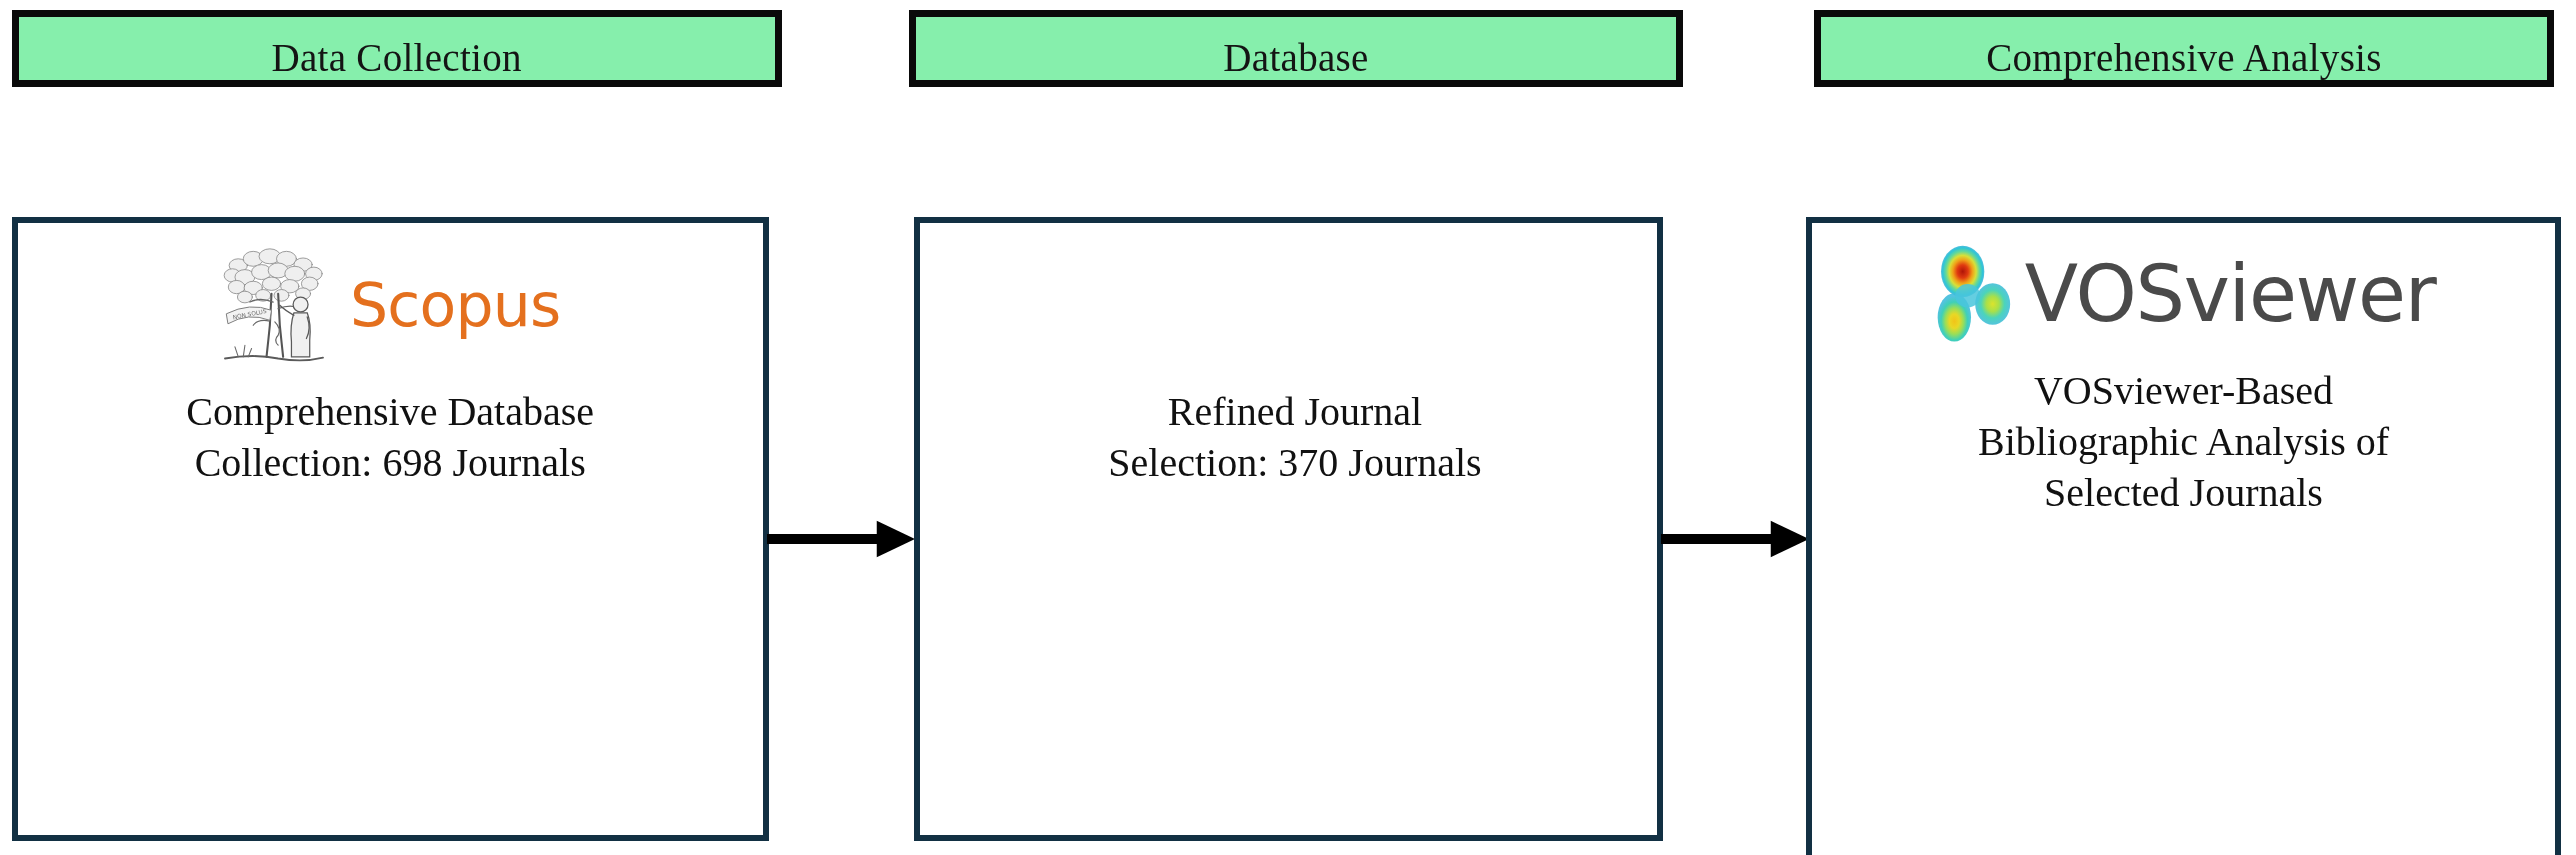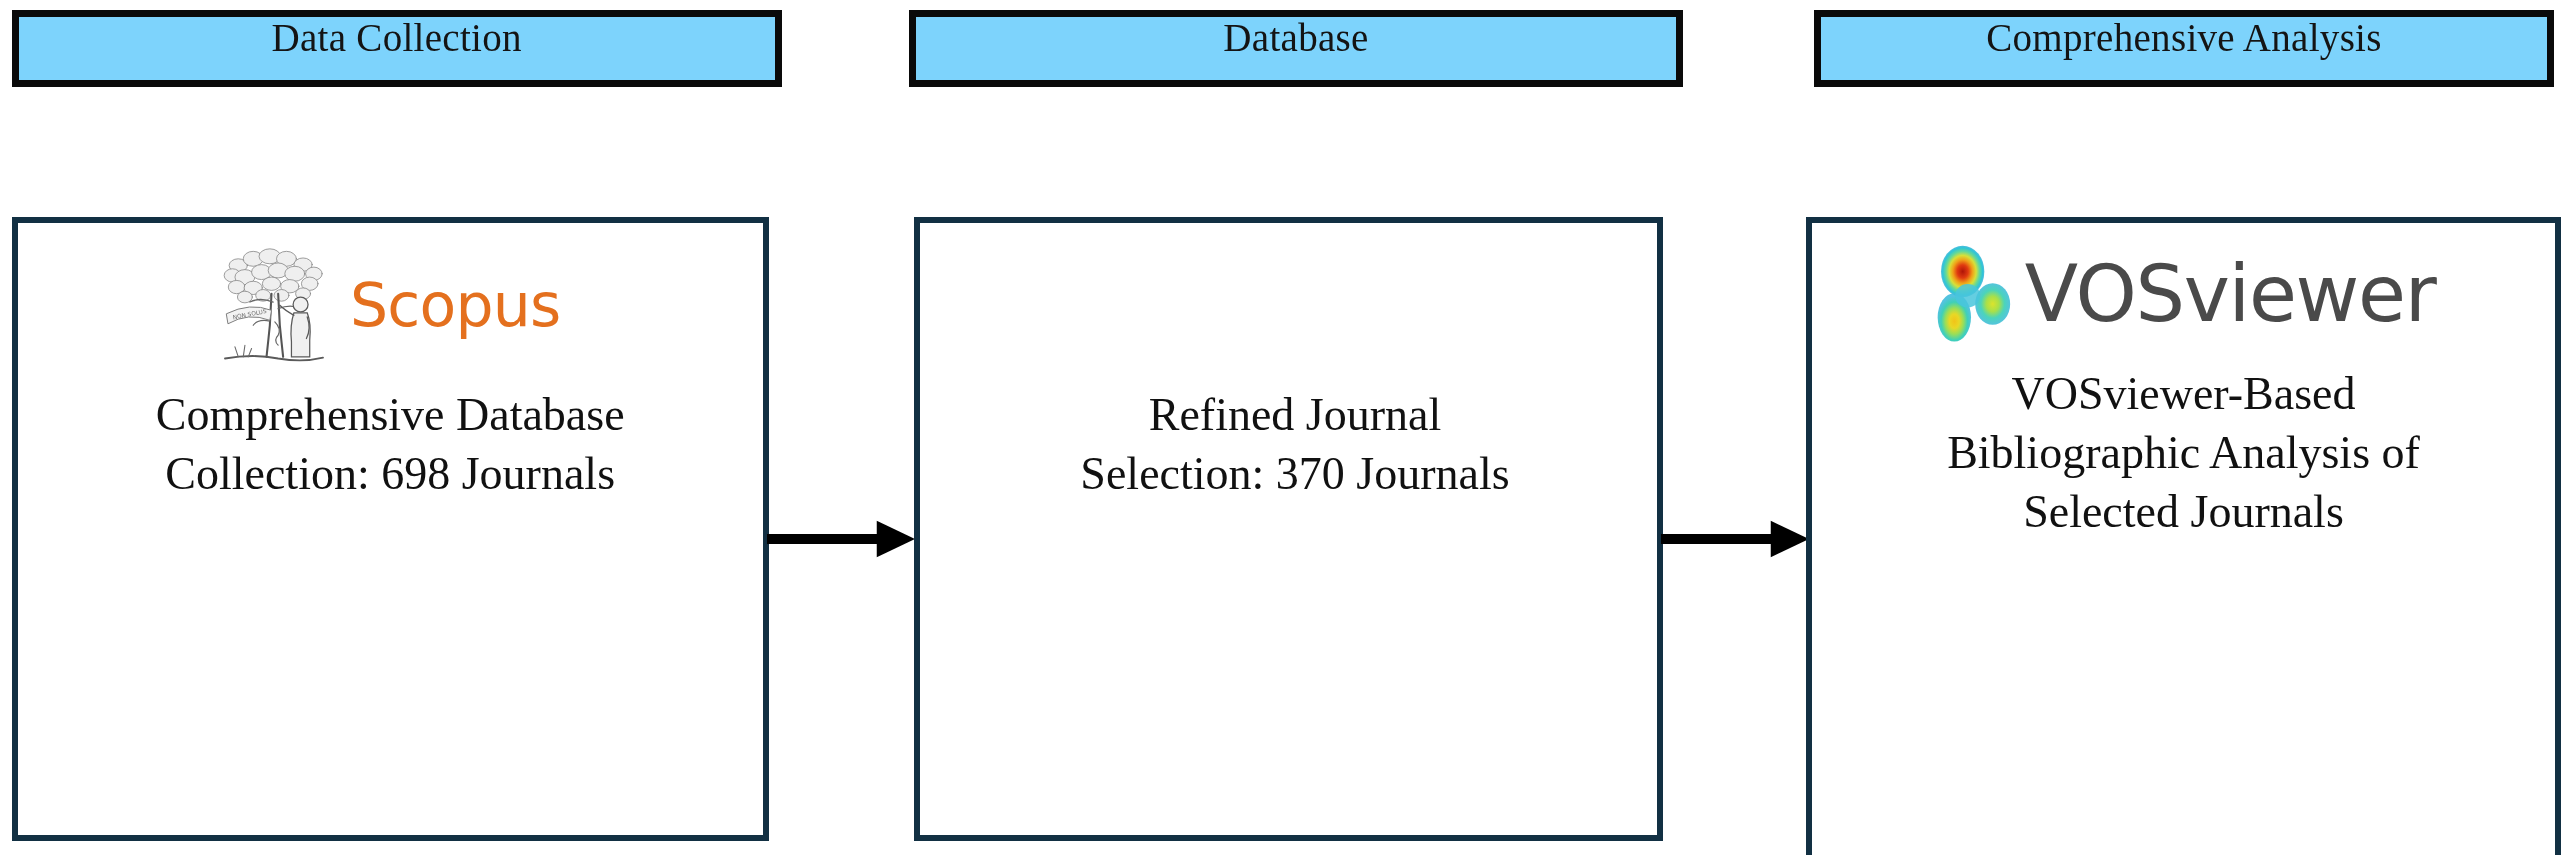--- a/index.html
+++ b/index.html
@@ -24,10 +24,10 @@
   .stage-header {
     position: absolute;
     box-sizing: border-box;
-    background: #7dd3fc;
+    background: #86efac;
     border: 7.5px solid #0a0a0a;
     display: flex;
-    align-items: flex-start;
+    align-items: flex-end;
     justify-content: center;
   }
   .stage-header .stage-header-label {

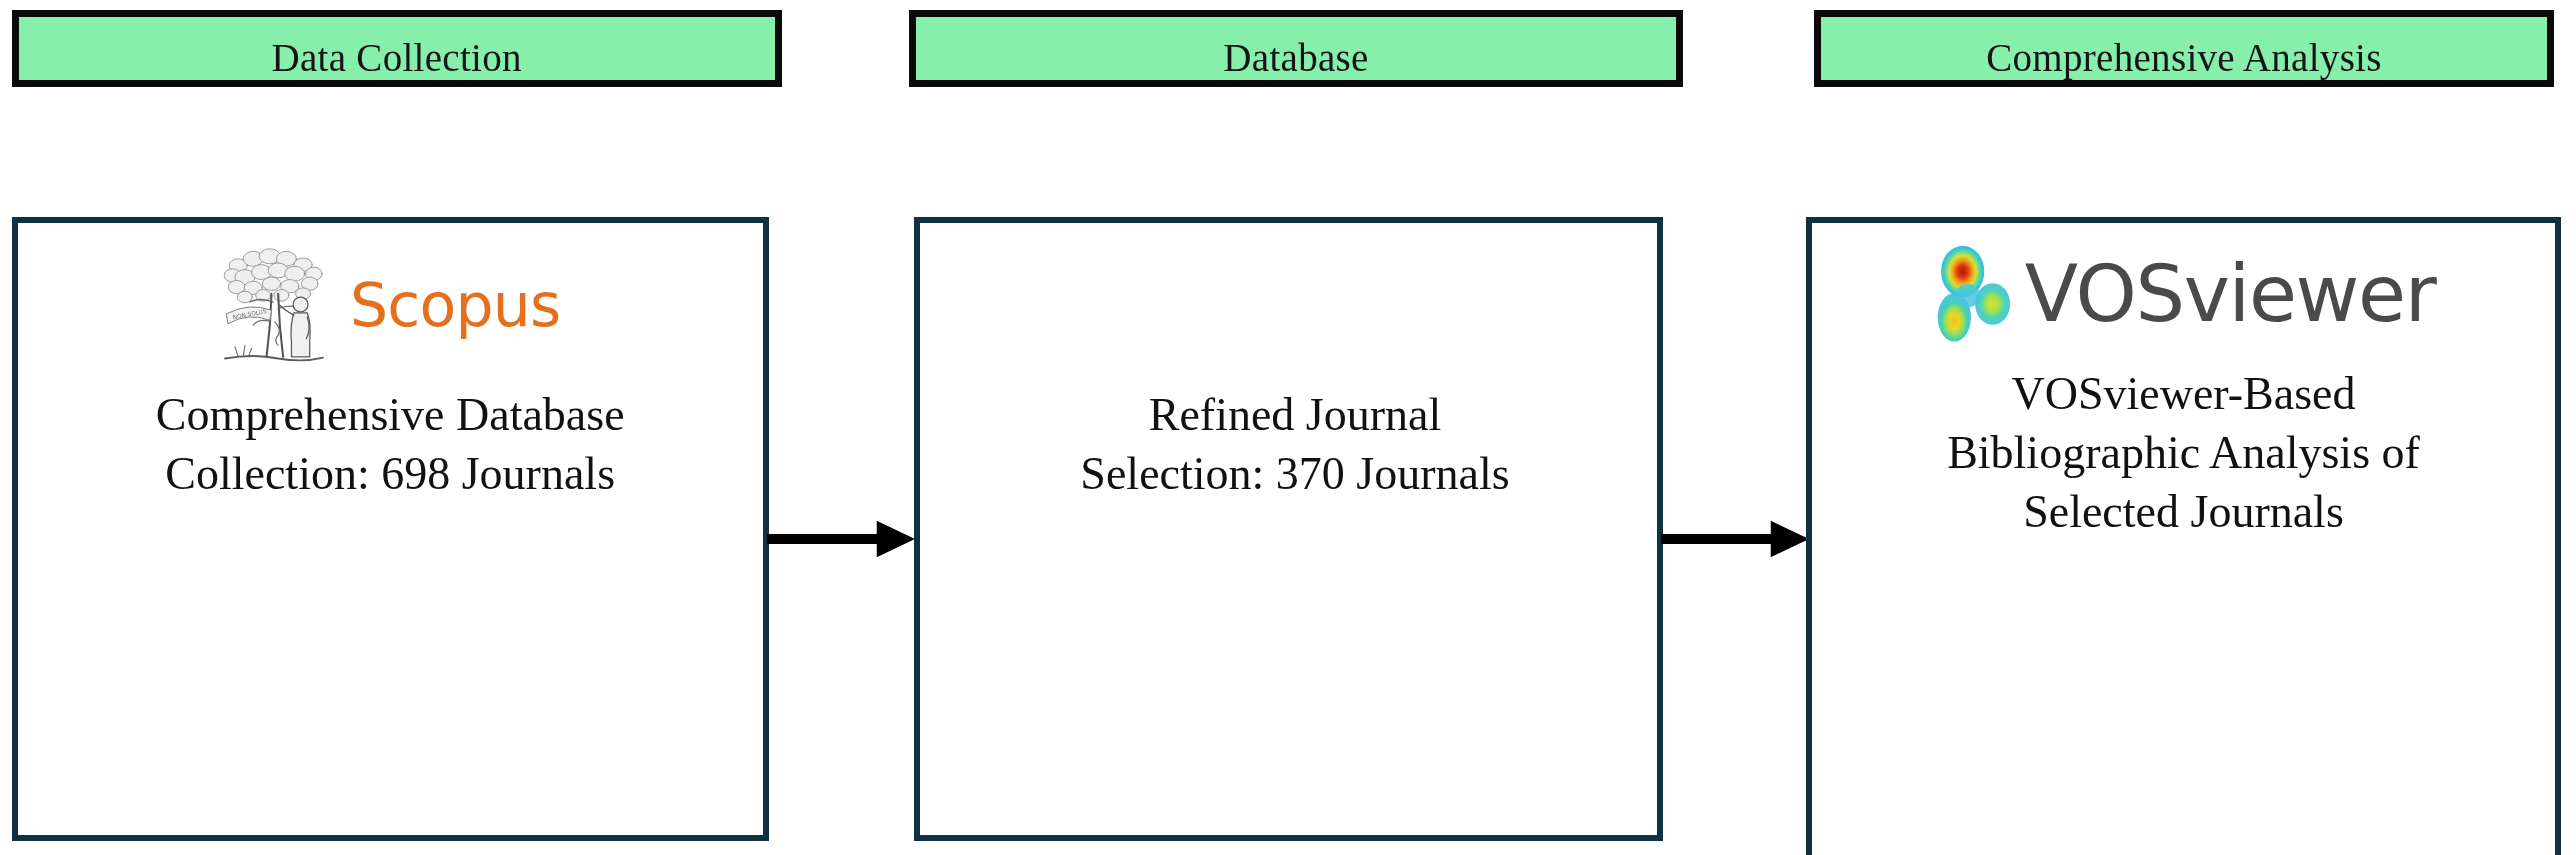--- a/index.html
+++ b/index.html
@@ -64,7 +64,7 @@
   }
 
   .stage-body {
-    font-size: 46px;
+    font-size: 40px;
     line-height: 1.28;
     text-align: center;
     color: #111111;

